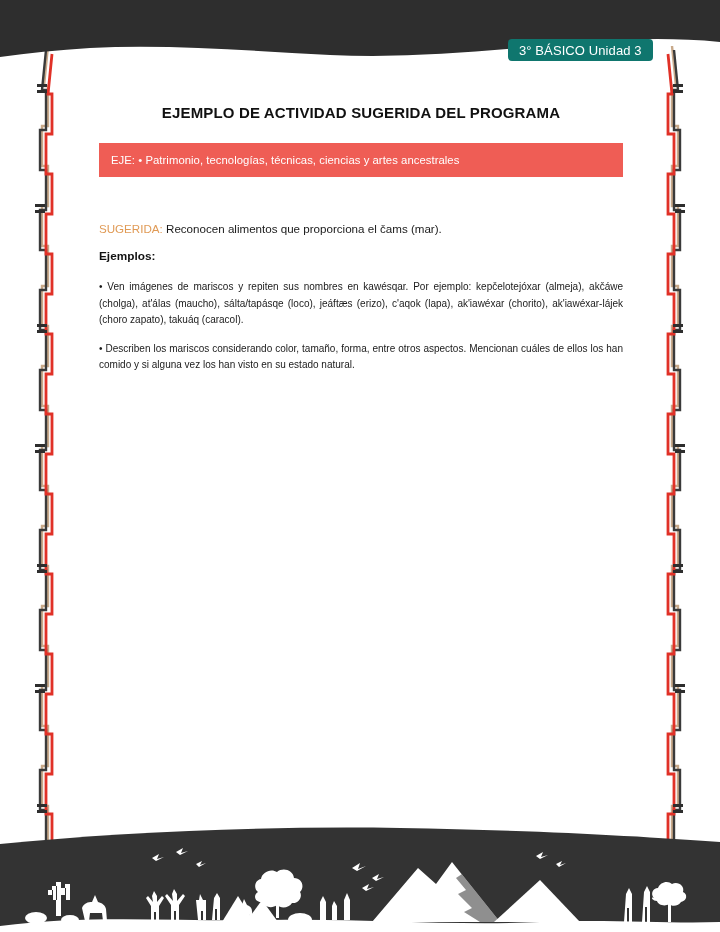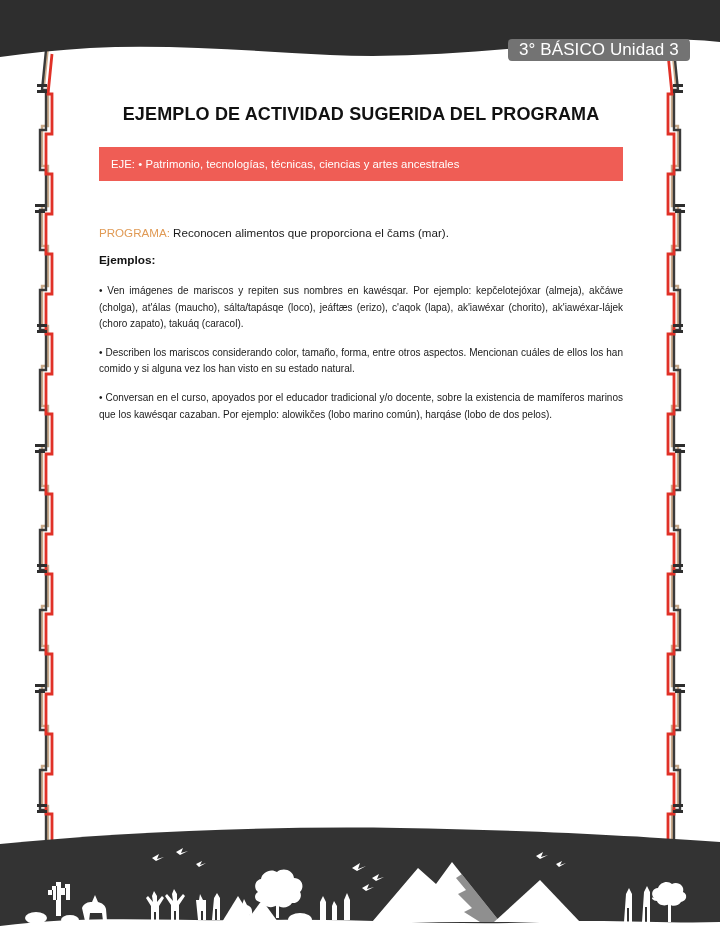--- a/index.html
+++ b/index.html
@@ -35,10 +35,10 @@
     display: flex;
     align-items: center;
     justify-content: center;
-    background: #737373;
+    background: #0f766e;
     color: #ffffff;
     border-radius: 4px;
-    font-size: 17px;
+    font-size: 13px;
     font-weight: 400;
     letter-spacing: .1px;
     white-space: nowrap;

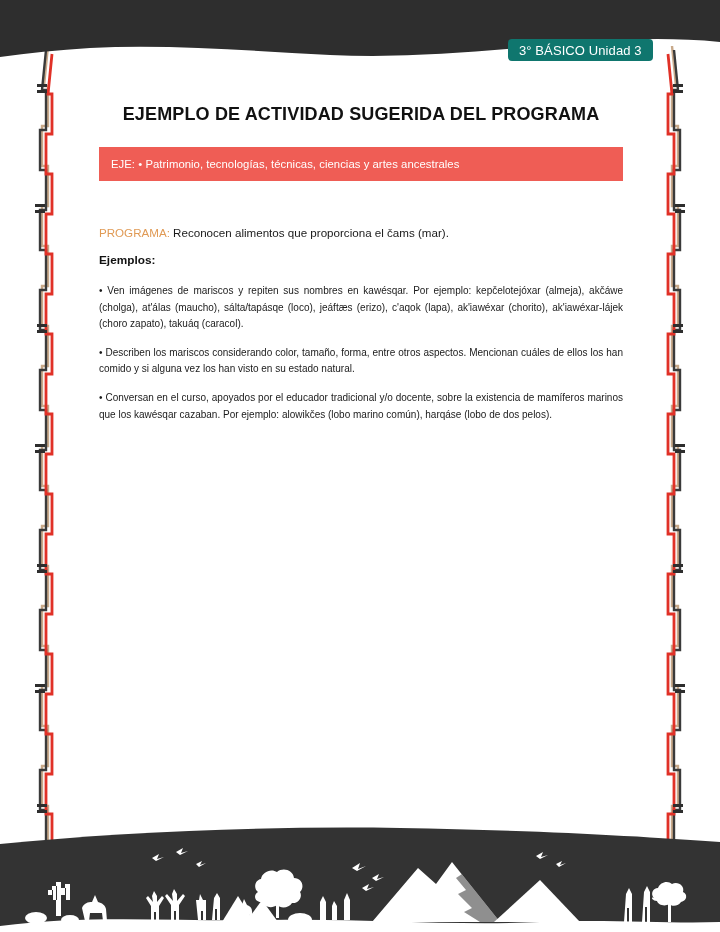--- a/index.html
+++ b/index.html
@@ -77,7 +77,7 @@
   .doc-title {
     margin: 0;
     text-align: center;
-    font-size: 18px;
+    font-size: 15px;
     font-weight: bold;
     color: #111111;
     letter-spacing: .15px;

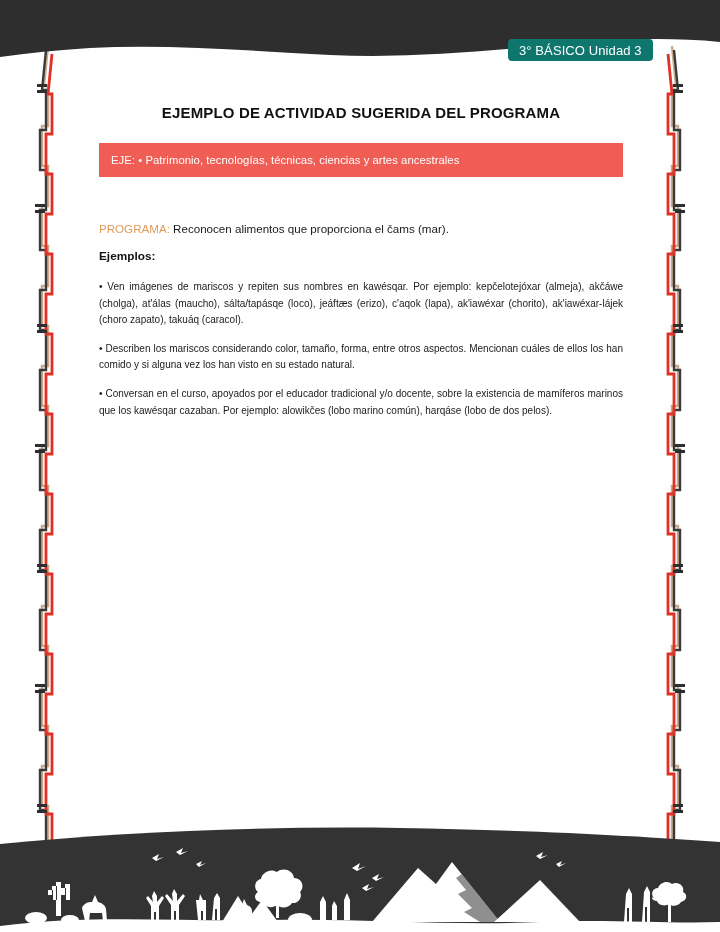--- a/index.html
+++ b/index.html
@@ -223,7 +223,7 @@
     </div>
 
     <p class="activity-line">
-      <span class="activity-label">PROGRAMA:</span><span> Reconocen alimentos que proporciona el čams (mar).</span>
+      <span class="activity-label">SUGERIDA:</span><span> Reconocen alimentos que proporciona el čams (mar).</span>
     </p>
 
     <div class="ejemplos">Ejemplos:</div>

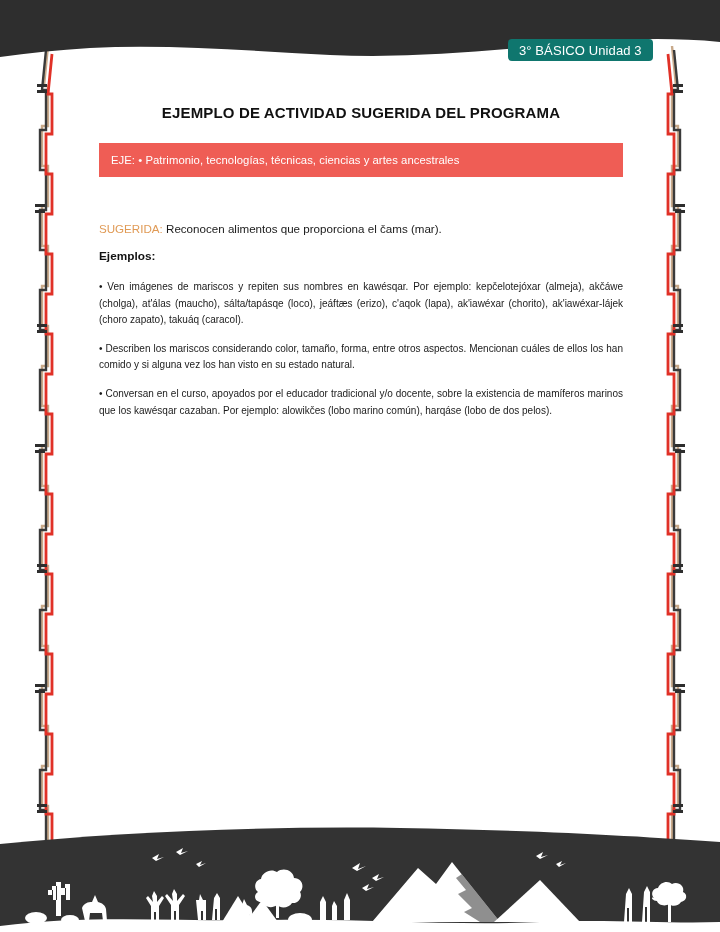--- a/index.html
+++ b/index.html
@@ -231,7 +231,6 @@
     <div class="bullets">
       <p class="bullet">• Ven imágenes de mariscos y repiten sus nombres en kawésqar. Por ejemplo: kepčelotejóxar (almeja), akčáwe (cholga), at'álas (maucho), sálta/tapásqe (loco), jeáftæs (erizo), c'aqok (lapa), ak'iawéxar (chorito), ak'iawéxar-lájek (choro zapato), takuáq (caracol).</p>
       <p class="bullet">• Describen los mariscos considerando color, tamaño, forma, entre otros aspectos. Mencionan cuáles de ellos los han comido y si alguna vez los han visto en su estado natural.</p>
-      <p class="bullet">• Conversan en el curso, apoyados por el educador tradicional y/o docente, sobre la existencia de mamíferos marinos que los kawésqar cazaban. Por ejemplo: alowikčes (lobo marino común), harqáse (lobo de dos pelos).</p>
     </div>
   </div>
 

